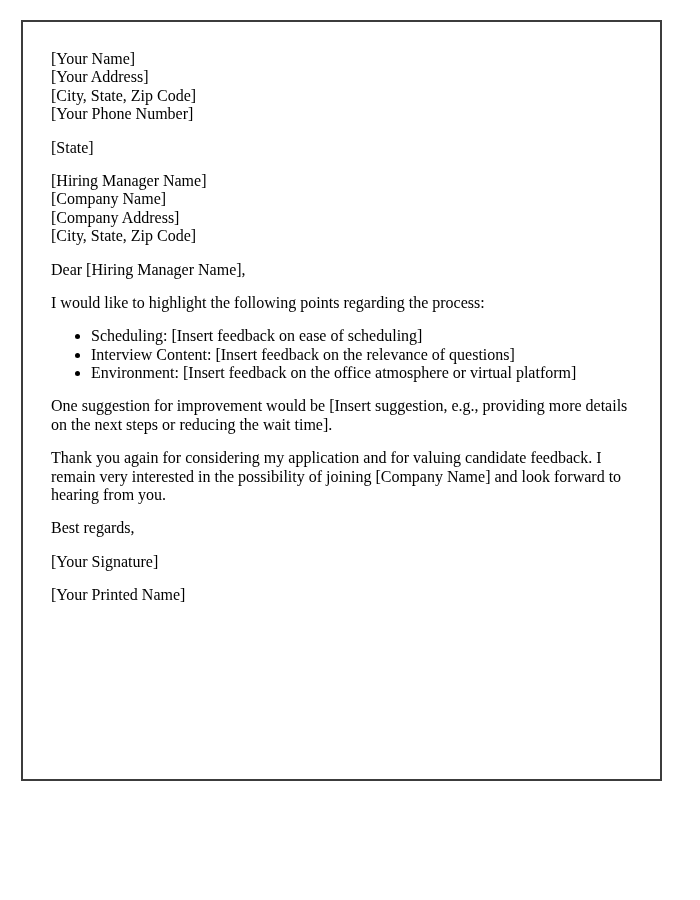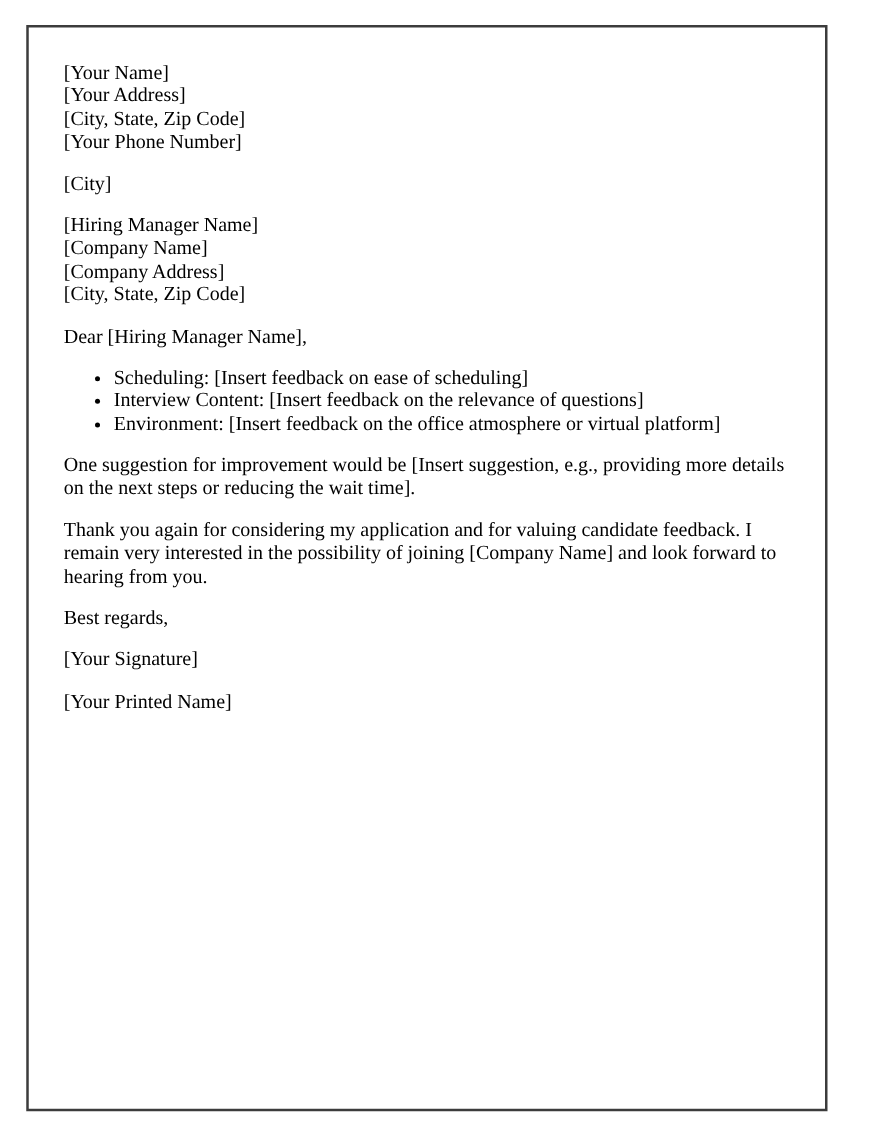--- a/index.html
+++ b/index.html
@@ -21,7 +21,7 @@
     left: 21px;
     top: 20px;
     width: 641px;
-    height: 869px;
+    height: 761px;
     box-sizing: border-box;
     border: 2px solid #3c3c3c;
     padding: 13px 26px 0 28px;

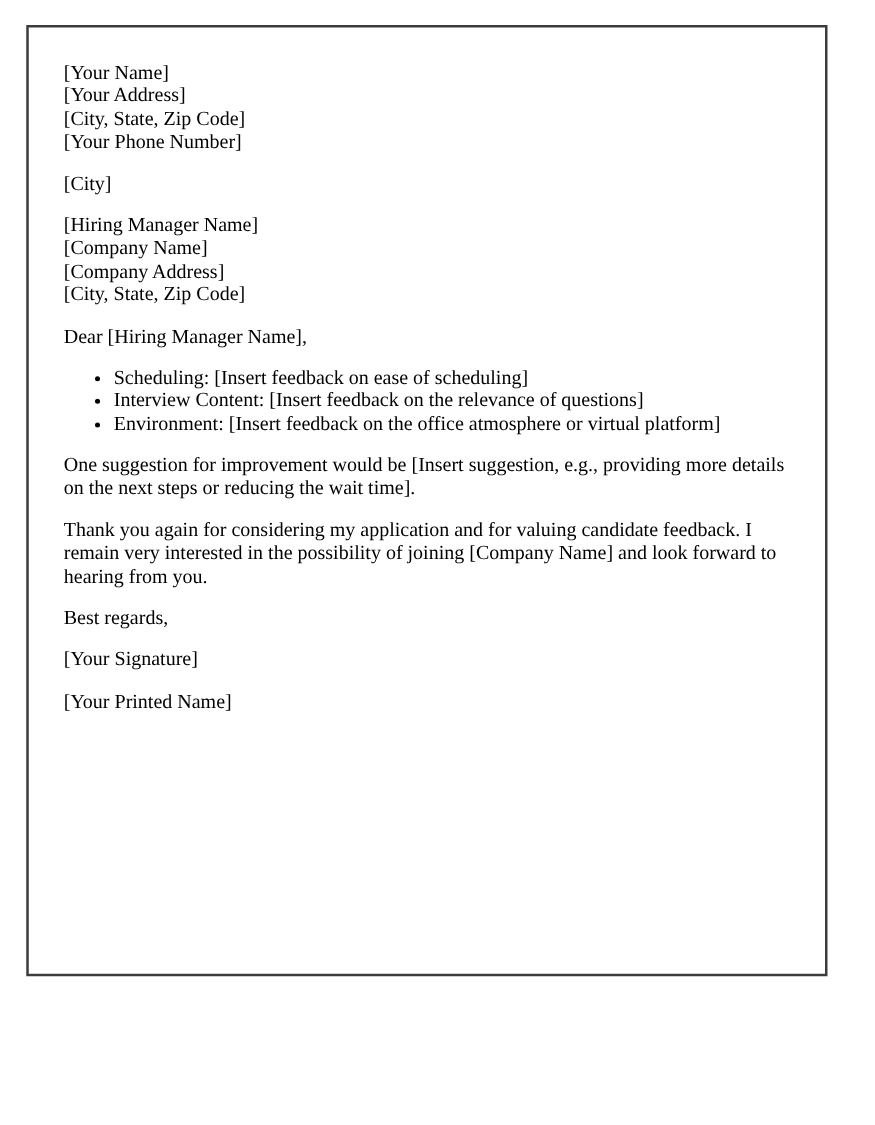--- a/index.html
+++ b/index.html
@@ -57,7 +57,7 @@
     <div class="line">[Your Phone Number]</div>
   </div>
 
-  <p class="para">[City]</p>
+  <p class="para">[State]</p>
 
   <div class="para">
     <div class="line">[Hiring Manager Name]</div>

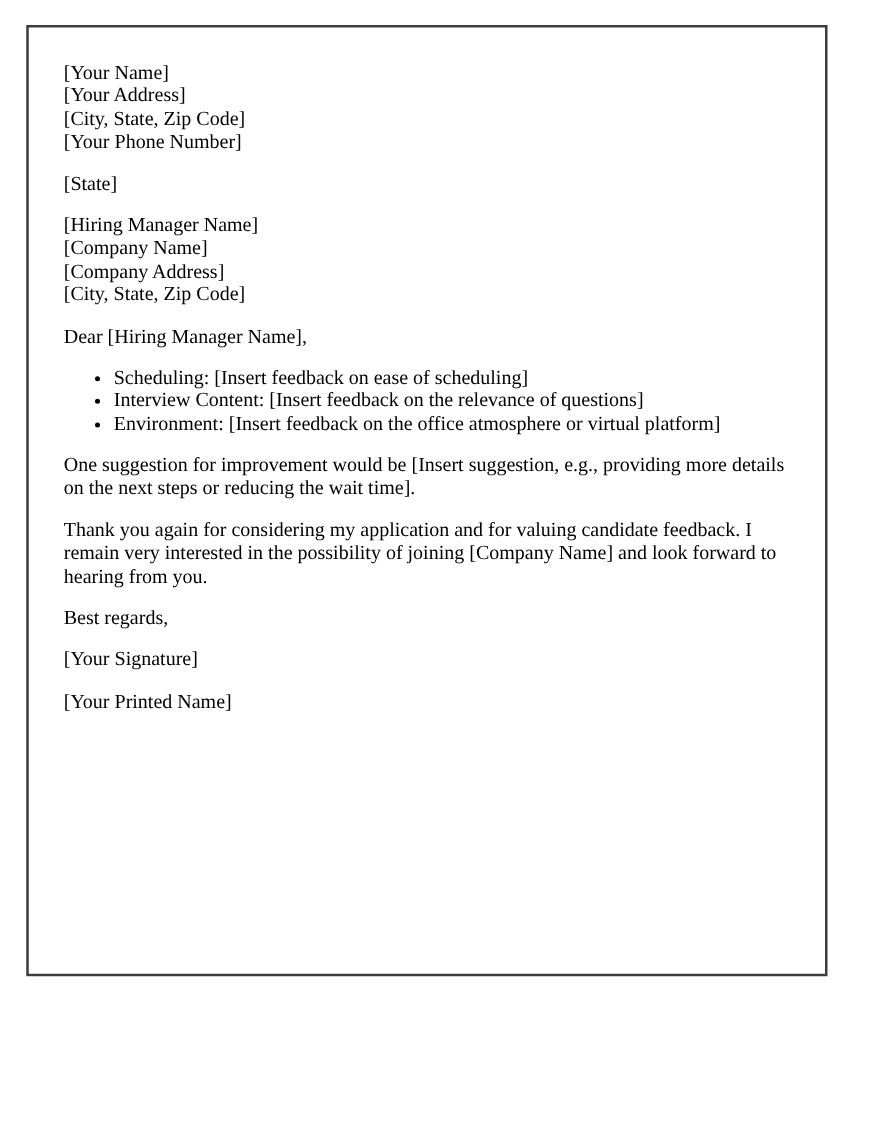--- a/index.html
+++ b/index.html
@@ -70,6 +70,7 @@
 
 
 
+  <p class="para">I would like to highlight the following points regarding the process:</p>
 
   <ul class="feedback-list">
     <li><span class="bold">Scheduling:</span><span> [Insert feedback on ease of scheduling]</span></li>

